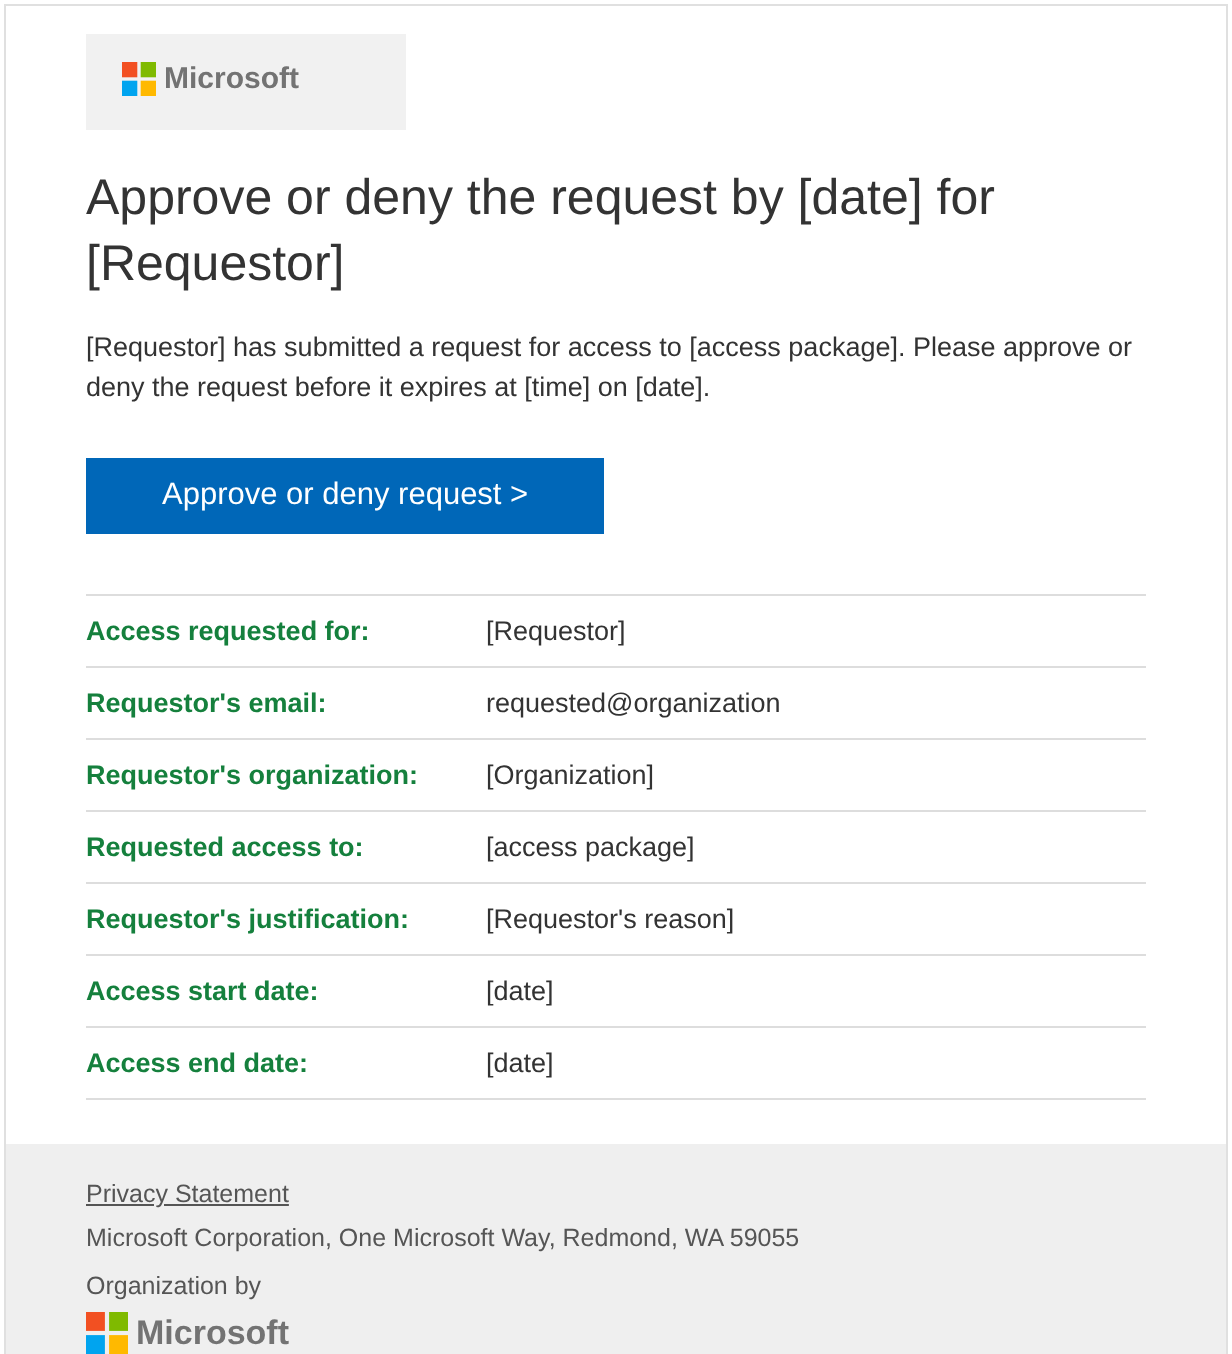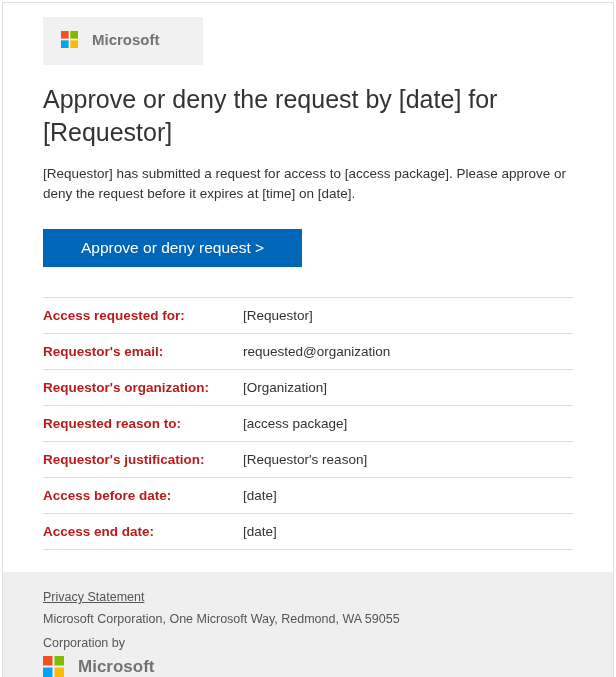--- a/index.html
+++ b/index.html
@@ -26,7 +26,7 @@
     .ms-logo {
       display: inline-flex;
       align-items: center;
-      gap: 14px;
+      gap: 4px;
     }
     .ms-logo svg { display: block; }
     .ms-logo-text {

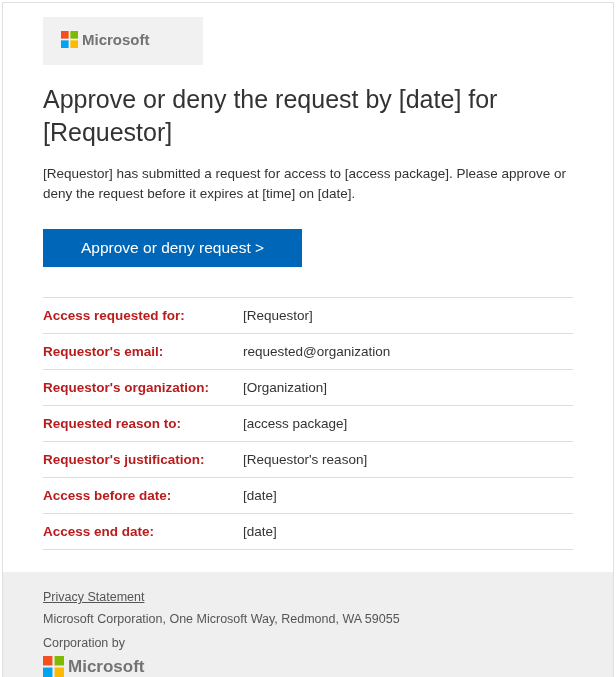--- a/index.html
+++ b/index.html
@@ -78,7 +78,7 @@
     .details-table td.label {
       font-weight: 600;
       width: 200px;
-      color: #b91c1c;
+      color: #15803d;
     }
     .details-table td.value {
       color: #333;

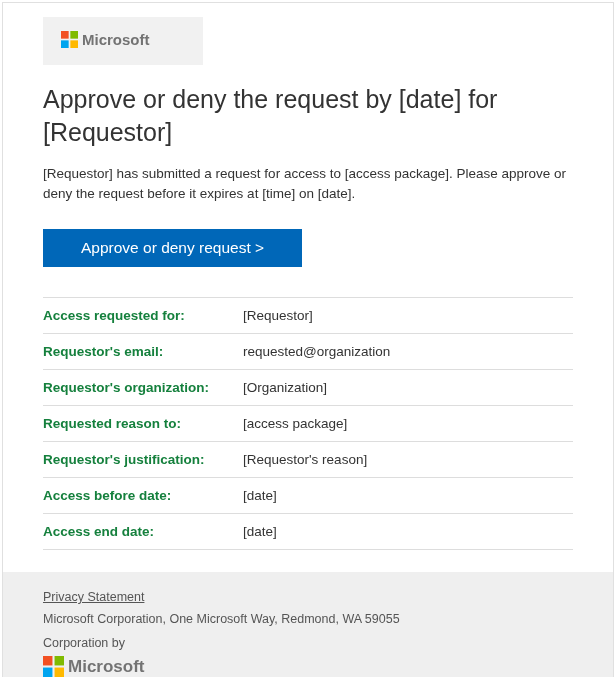--- a/index.html
+++ b/index.html
@@ -145,7 +145,7 @@
             <td class="value">[Organization]</td>
           </tr>
           <tr>
-            <td class="label">Requested reason to:</td>
+            <td class="label">Requested access to:</td>
             <td class="value">[access package]</td>
           </tr>
           <tr>

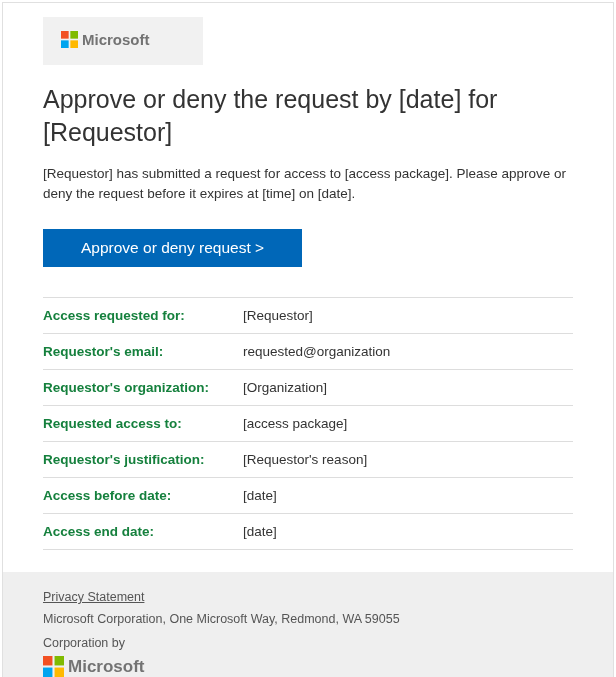--- a/index.html
+++ b/index.html
@@ -153,7 +153,7 @@
             <td class="value">[Requestor's reason]</td>
           </tr>
           <tr>
-            <td class="label">Access before date:</td>
+            <td class="label">Access start date:</td>
             <td class="value">[date]</td>
           </tr>
           <tr>

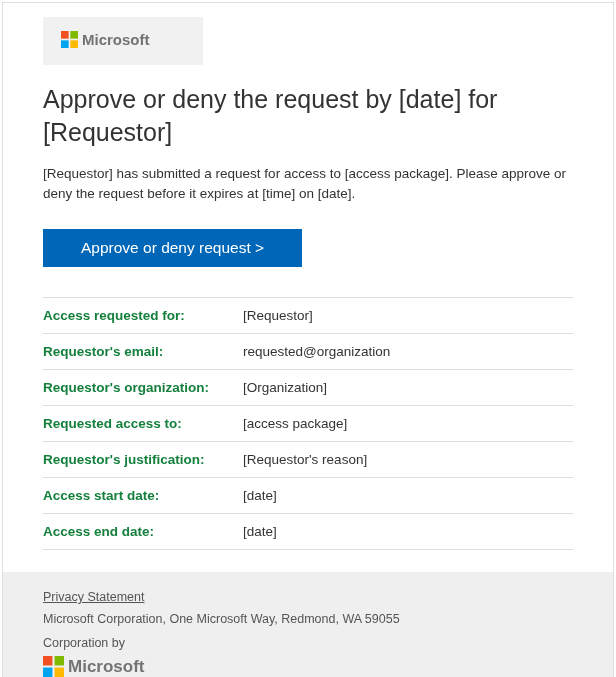--- a/index.html
+++ b/index.html
@@ -167,7 +167,7 @@
   <div class="footer">
     <div class="privacy"><a href="#">Privacy Statement</a></div>
     <div class="addr">Microsoft Corporation, One Microsoft Way, Redmond, WA 59055</div>
-    <div class="facil">Corporation by</div>
+    <div class="facil">Organization by</div>
     <span class="ms-logo">
       <svg width="21" height="21" viewBox="0 0 20 20">
         <rect x="0" y="0" width="9" height="9" fill="#f25022"></rect>

